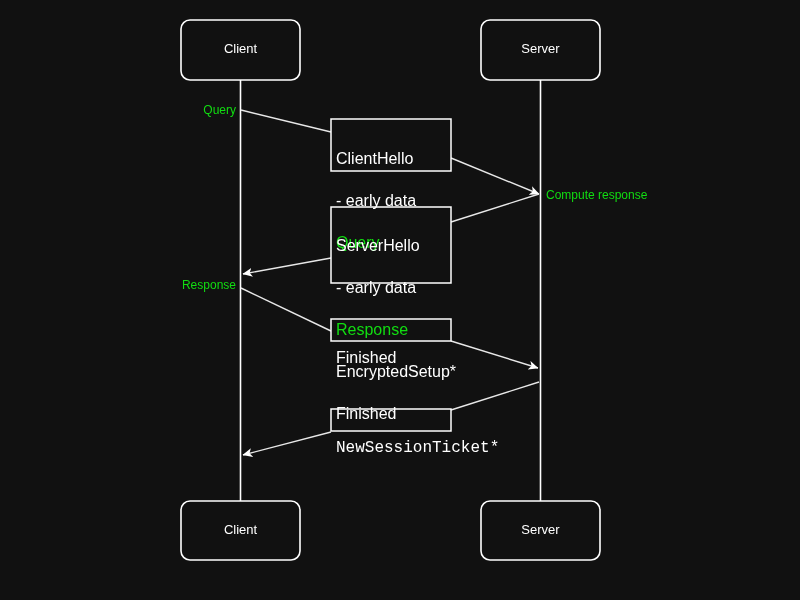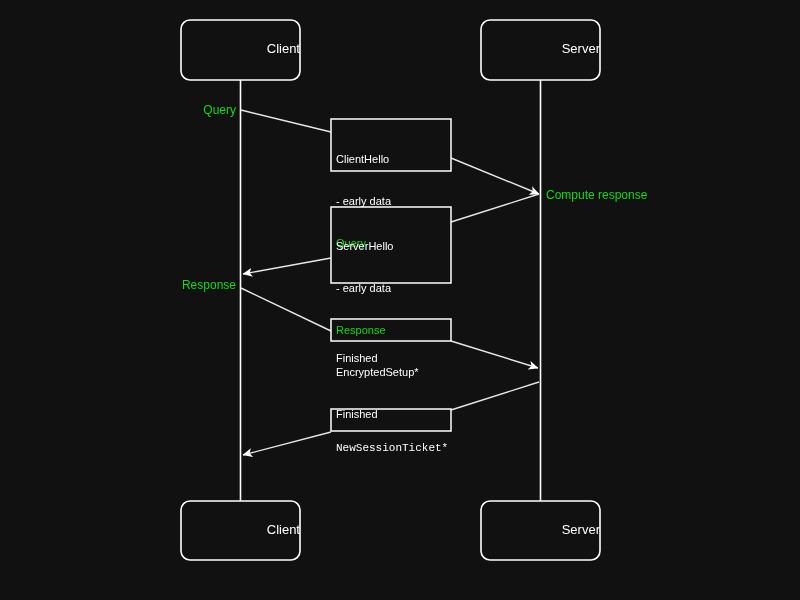--- a/index.html
+++ b/index.html
@@ -55,7 +55,7 @@
   .actor-label {
     font-size: 13px;
     color: #ffffff;
-    text-align: right;
+    text-align: center;
   }
   .note-text {
     font-size: 11px;

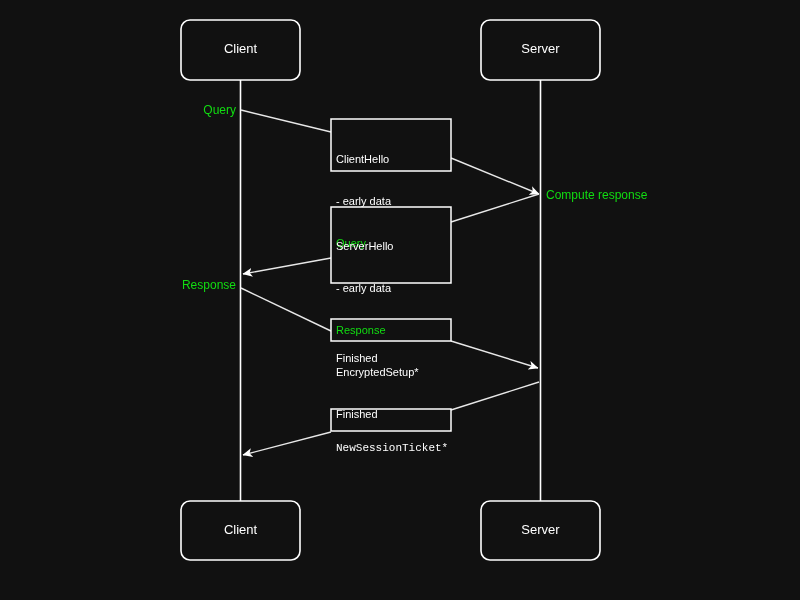--- a/index.html
+++ b/index.html
@@ -58,7 +58,7 @@
     text-align: center;
   }
   .note-text {
-    font-size: 11px;
+    font-size: 16px;
     color: #ffffff;
   }
   .note-text .green-line {

